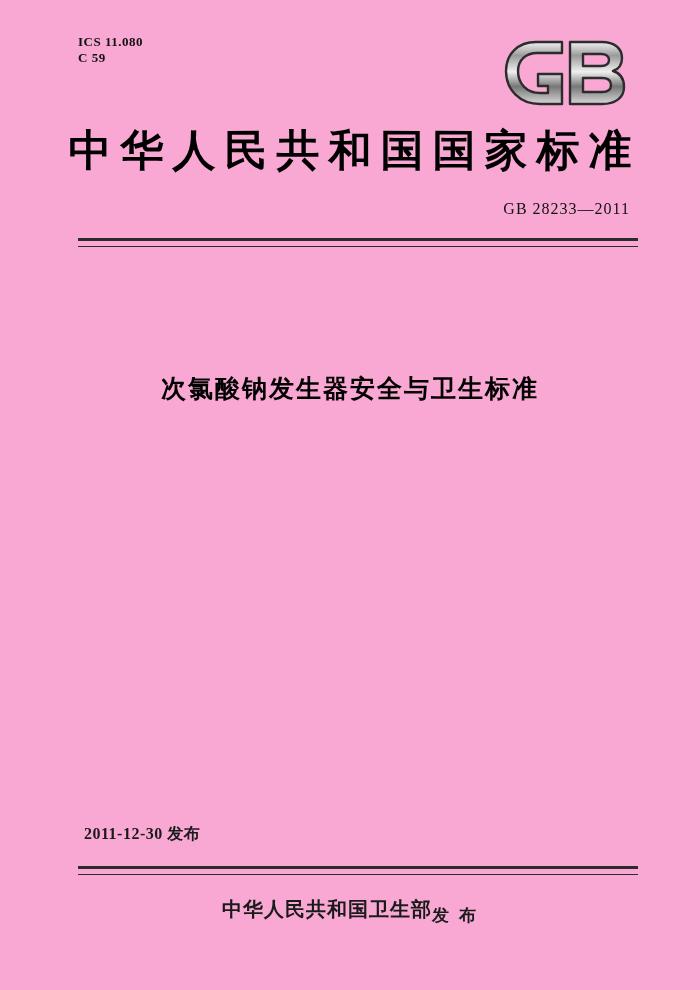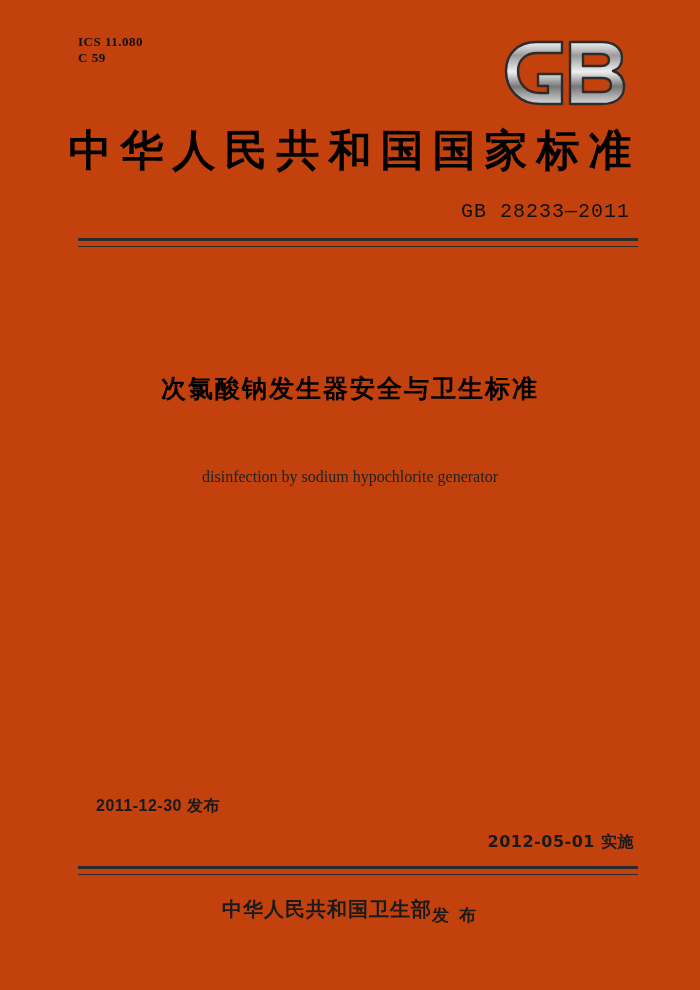--- a/index.html
+++ b/index.html
@@ -18,7 +18,7 @@
     position: relative;
     width: 700px;
     height: 990px;
-    background: #c2410c;
+    background: #f9a8d4;
     box-sizing: border-box;
   }
 

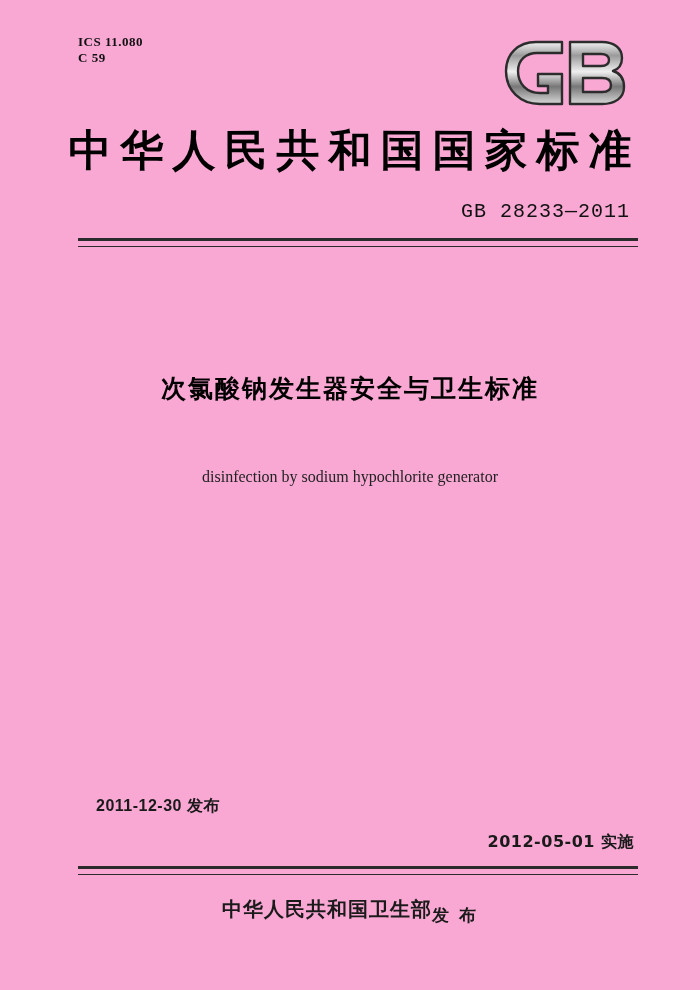--- a/index.html
+++ b/index.html
@@ -64,8 +64,8 @@
     position: absolute;
     right: 70px;
     top: 200px;
-    font-family: Liberation Mono, monospace;
-    font-size: 20px;
+    font-family: Liberation Serif, serif;
+    font-size: 16px;
     letter-spacing: 1px;
     color: #111;
     text-align: center;

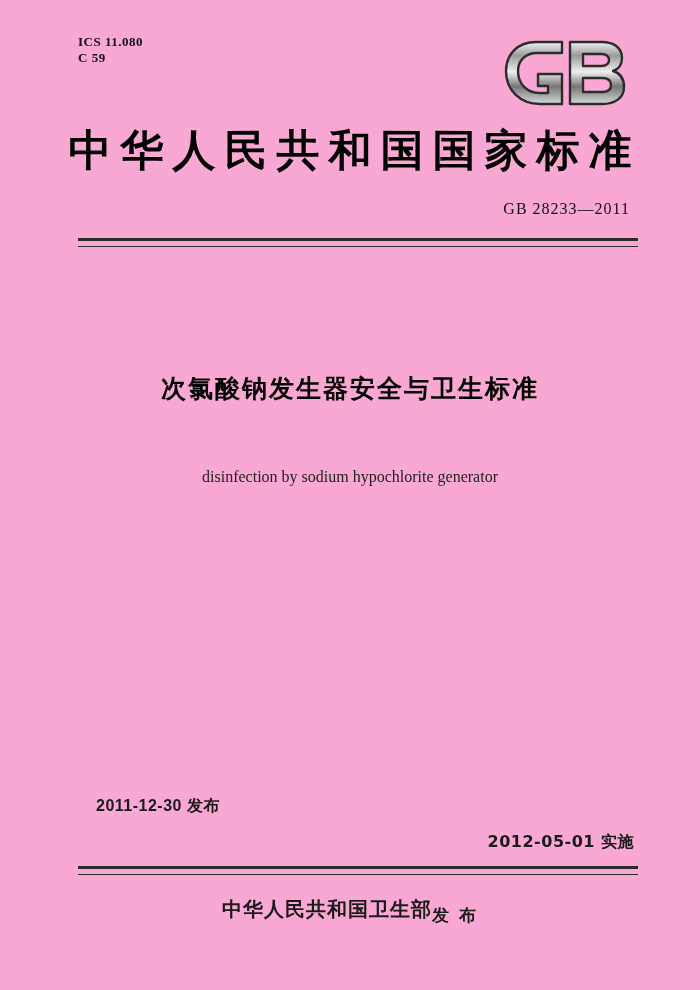--- a/index.html
+++ b/index.html
@@ -211,7 +211,6 @@
 
   <div class="doc-title-cn">次氯酸钠发生器安全与卫生标准</div>
   <div class="doc-title-en">
-    <div>disinfection by sodium hypochlorite generator</div>
   </div>
 
   <div class="date-left">2011-12-30 发布</div>

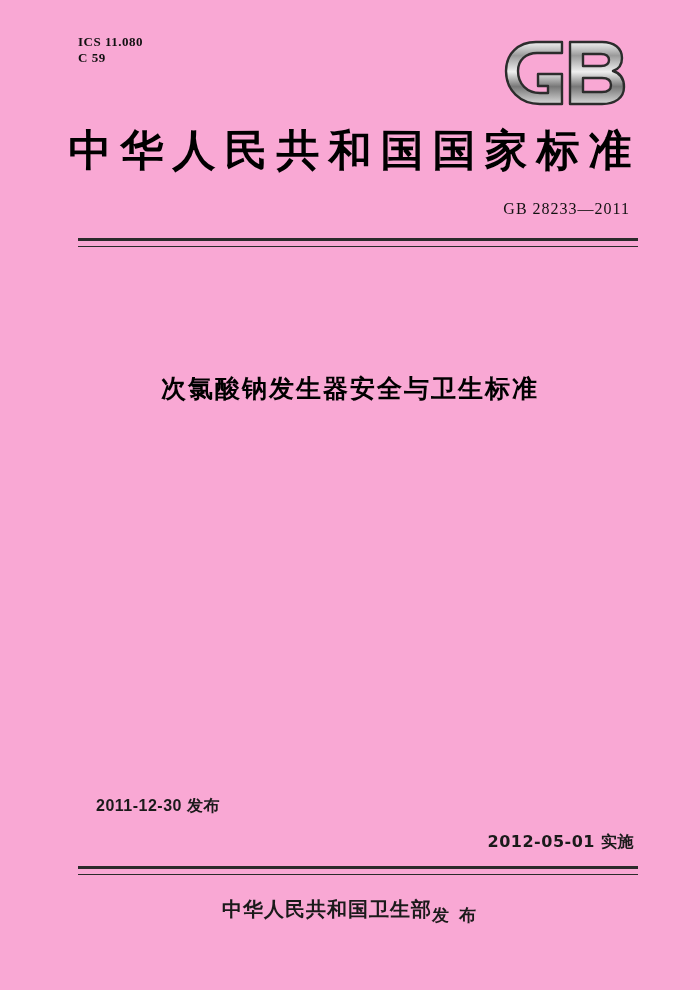--- a/index.html
+++ b/index.html
@@ -114,12 +114,11 @@
   .date-left {
     position: absolute;
     left: 84px;
-    top: 796px;
-    font-family: Liberation Sans, sans-serif;
+    top: 824px;
+    font-family: Liberation Serif, serif;
     font-weight: bold;
     font-size: 16px;
     letter-spacing: 0.5px;
-    margin-left: 12px;
   }
   .date-right {
     position: absolute;

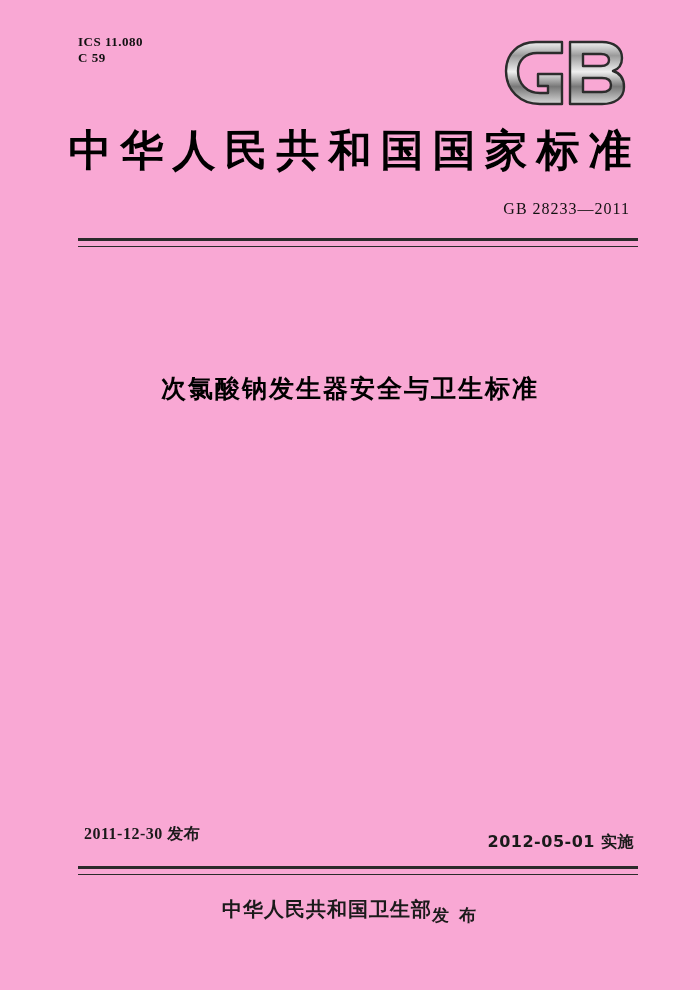--- a/index.html
+++ b/index.html
@@ -213,7 +213,6 @@
   </div>
 
   <div class="date-left">2011-12-30 发布</div>
-  <div class="date-right">2012-05-01 实施</div>
 
   <div class="rule thick rule-foot-top"></div>
   <div class="rule rule-foot-bottom"></div>

